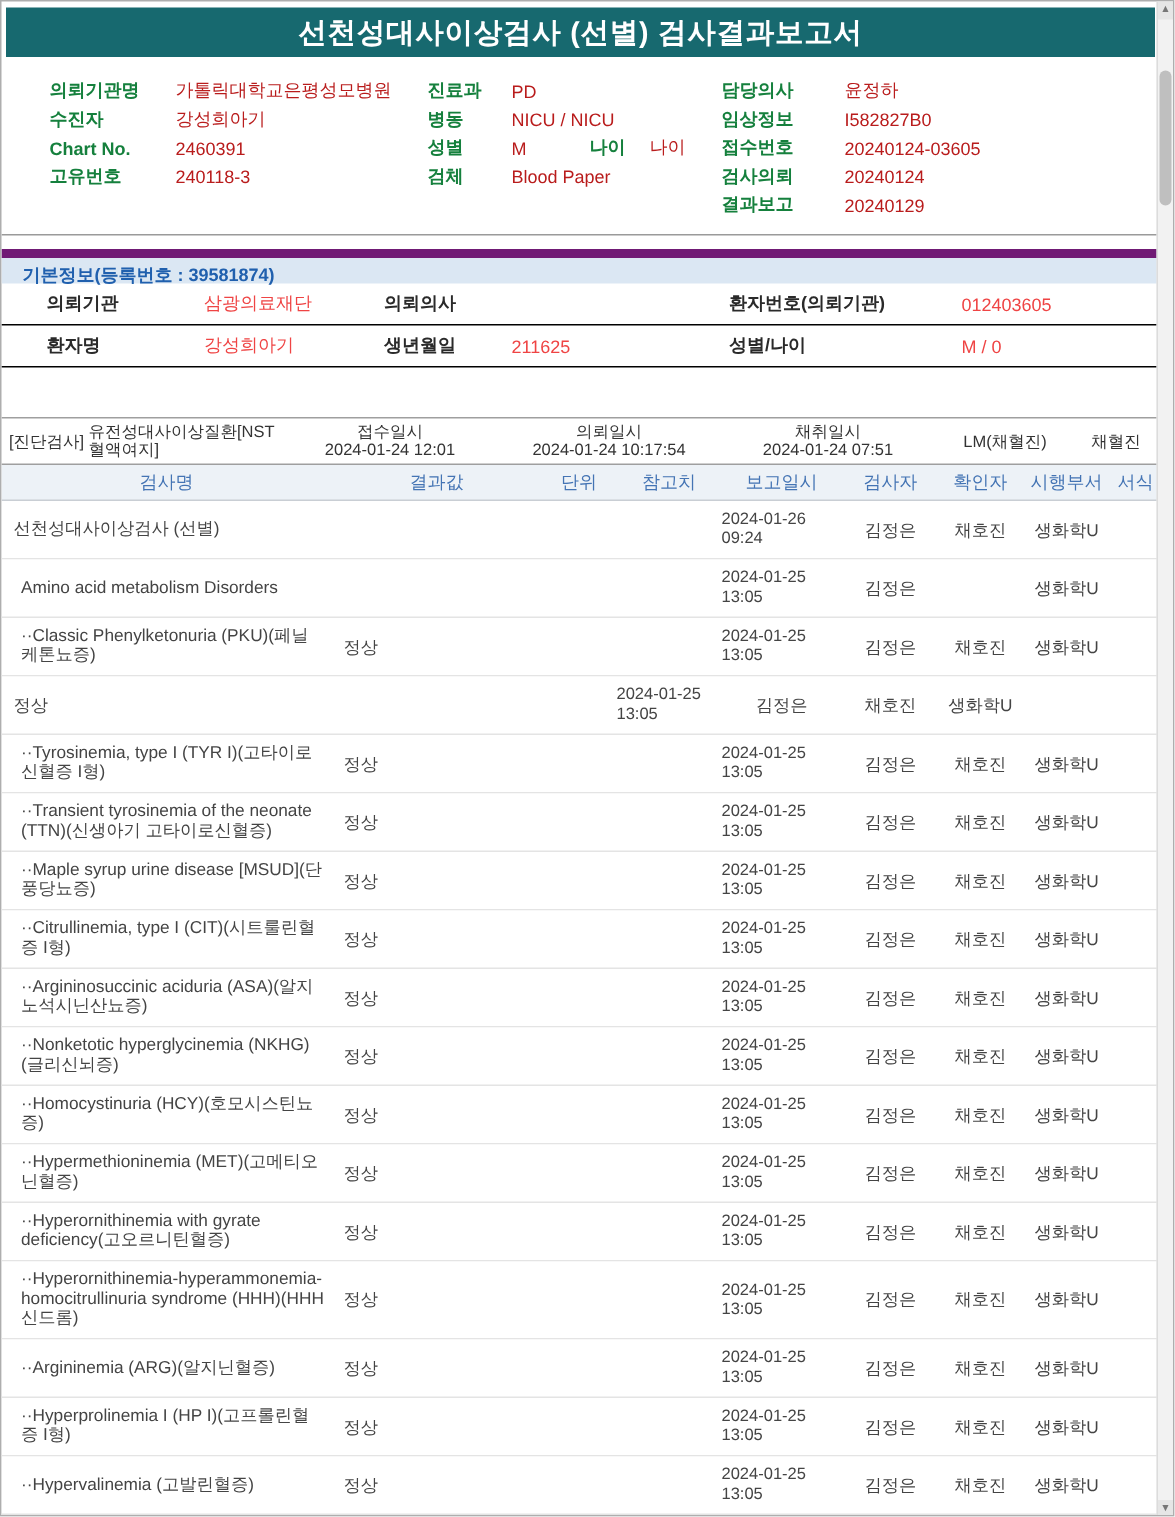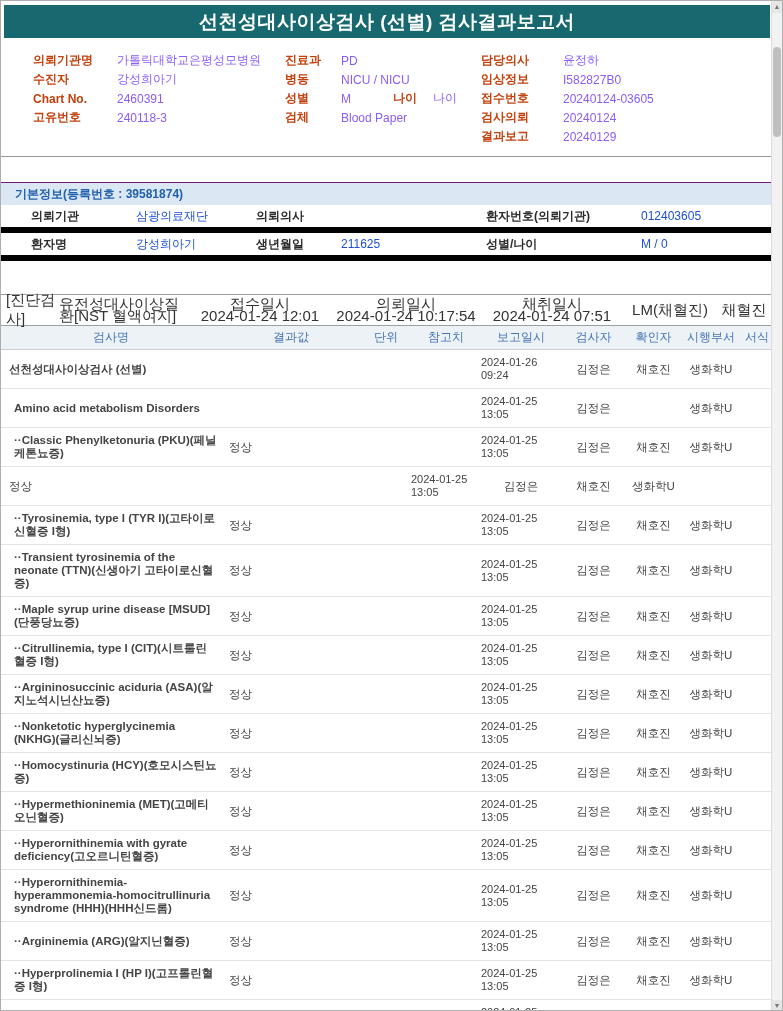--- a/index.html
+++ b/index.html
@@ -18,7 +18,7 @@
   .info-col.col-mid  { width:196px; }
   .info-col.col-right{ flex:1; }
   .info-line { display:flex; height:19px; align-items:center; font-size:12px; white-space:nowrap; }
-  .il { font-weight:bold; color:#c2410c; flex:none; }
+  .il { font-weight:bold; color:#15803d; flex:none; }
   .col-left  .il { width:84px; }
   .col-mid   .il { width:56px; }
   .col-right .il { width:82px; }

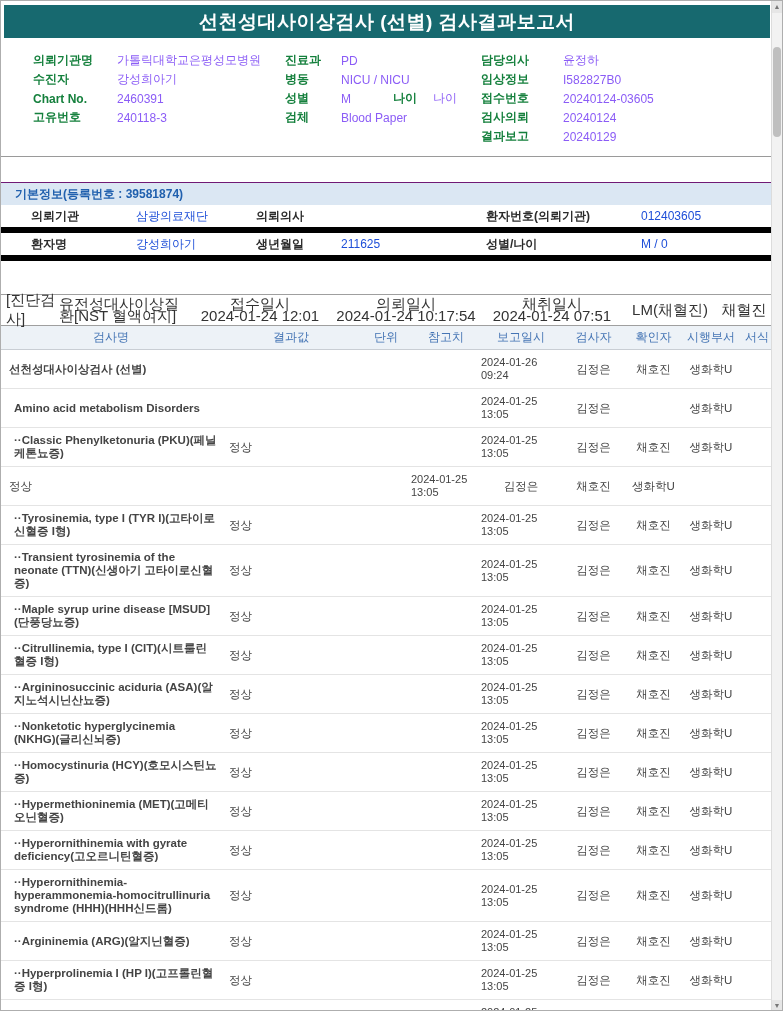--- a/index.html
+++ b/index.html
@@ -22,7 +22,7 @@
   .col-left  .il { width:84px; }
   .col-mid   .il { width:56px; }
   .col-right .il { width:82px; }
-  .iv { color:#8b5cf6; flex:none; }
+  .iv { color:#b91c1c; flex:none; }
   .col-mid .iv { min-width:52px; }
   .il2 { width:40px !important; }
 

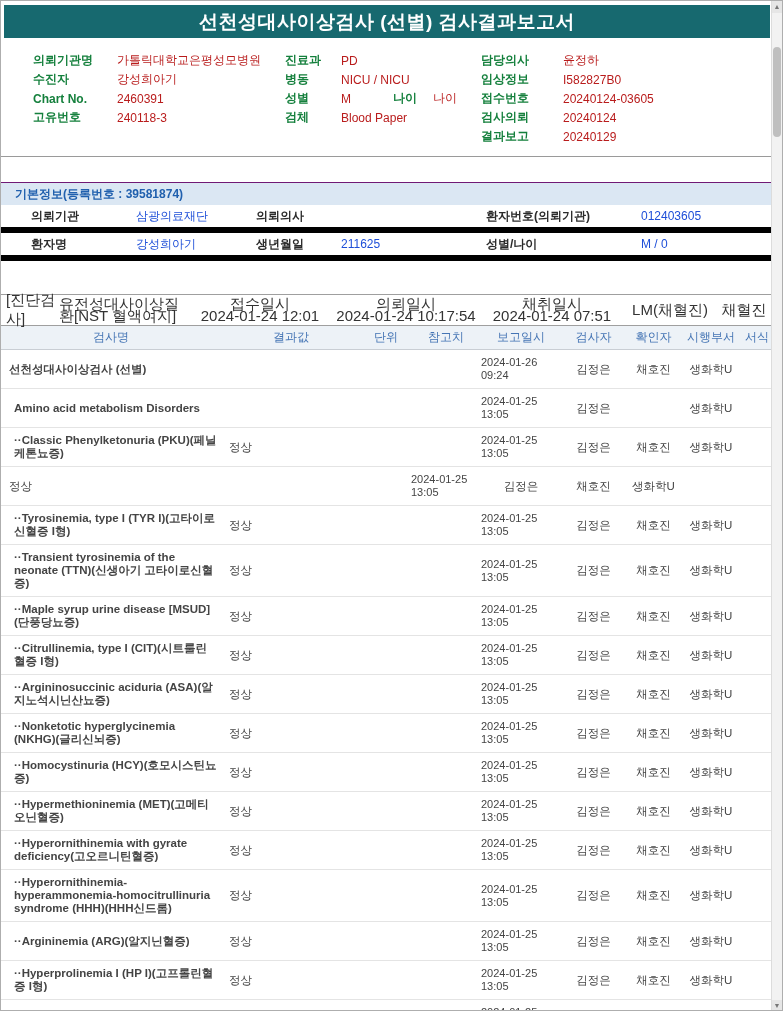--- a/index.html
+++ b/index.html
@@ -27,7 +27,7 @@
   .il2 { width:40px !important; }
 
   
-  .section-bar { margin-top:25px; height:23px; line-height:23px; background:#dbe7f3; color:#2060ae; font-weight:bold; font-size:12px; padding-left:14px; border-top:1px solid #701a75; }
+  .section-bar { margin-top:9px; height:23px; line-height:23px; background:#dbe7f3; color:#2060ae; font-weight:bold; font-size:12px; padding-left:14px; border-top:6px solid #701a75; }
 
   
   .basic-row { display:grid; grid-template-columns:105px 120px 85px 145px 155px 1fr; padding-left:30px; height:28px; align-items:center; border-bottom:6px solid #000000; font-size:12px; }

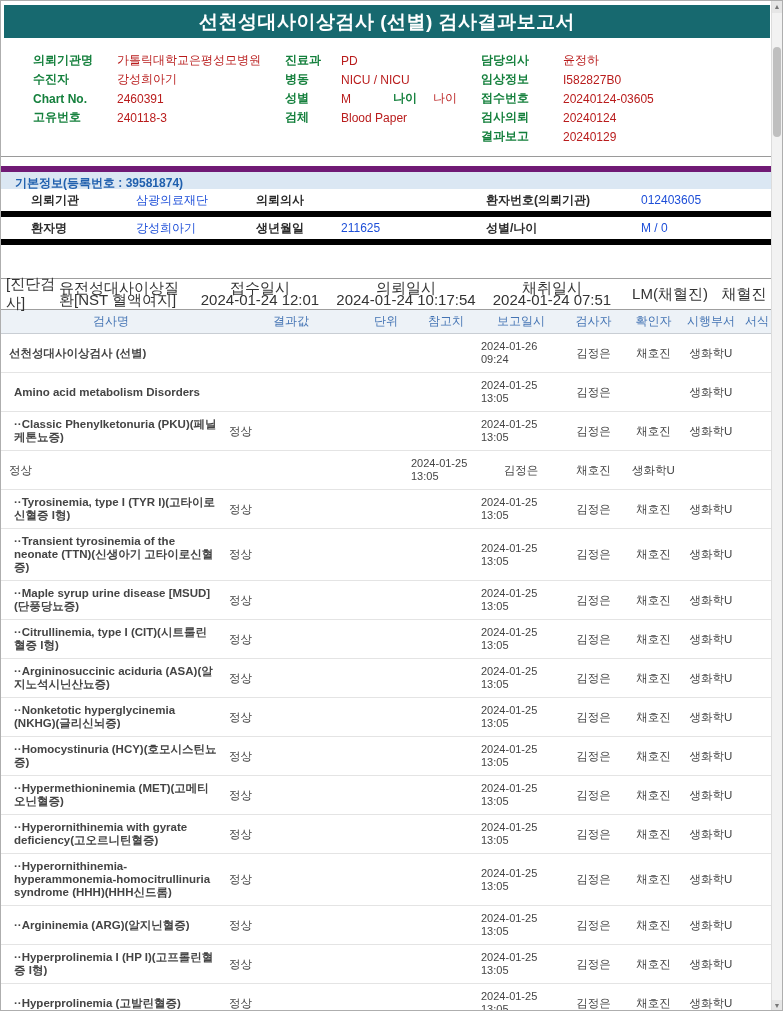--- a/index.html
+++ b/index.html
@@ -30,7 +30,7 @@
   .section-bar { margin-top:9px; height:23px; line-height:23px; background:#dbe7f3; color:#2060ae; font-weight:bold; font-size:12px; padding-left:14px; border-top:6px solid #701a75; }
 
   
-  .basic-row { display:grid; grid-template-columns:105px 120px 85px 145px 155px 1fr; padding-left:30px; height:28px; align-items:center; border-bottom:6px solid #000000; font-size:12px; }
+  .basic-row { display:grid; grid-template-columns:105px 120px 85px 145px 155px 1fr; padding-left:30px; height:28px; align-items:center; border-bottom:1px solid #000000; font-size:12px; }
   .basic-row .bl { font-weight:bold; color:#2a2a2a; }
   .basic-row .bv { color:#1d4ed8; }
 

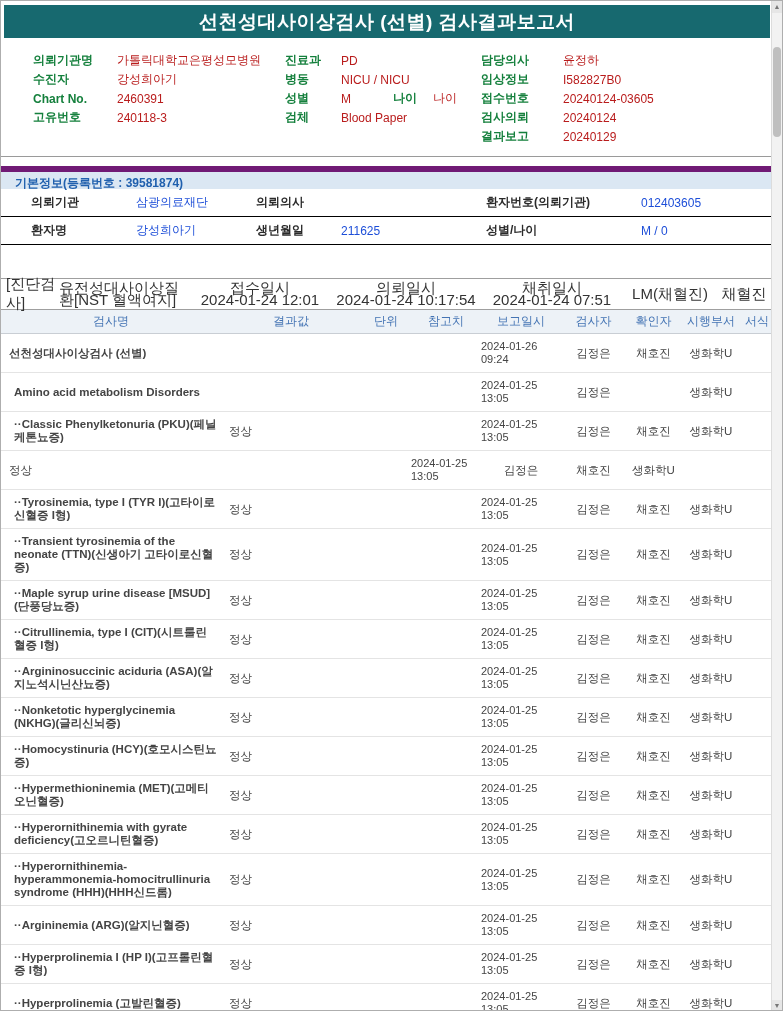--- a/index.html
+++ b/index.html
@@ -32,7 +32,7 @@
   
   .basic-row { display:grid; grid-template-columns:105px 120px 85px 145px 155px 1fr; padding-left:30px; height:28px; align-items:center; border-bottom:1px solid #000000; font-size:12px; }
   .basic-row .bl { font-weight:bold; color:#2a2a2a; }
-  .basic-row .bv { color:#1d4ed8; }
+  .basic-row .bv { color:#ef4444; }
 
   
   .diag-bar { margin-top:33px; border-top:1px solid #9f9f9f; border-bottom:1px solid #9f9f9f; height:32px; display:flex; align-items:center; font-size:15px; color:#333; }

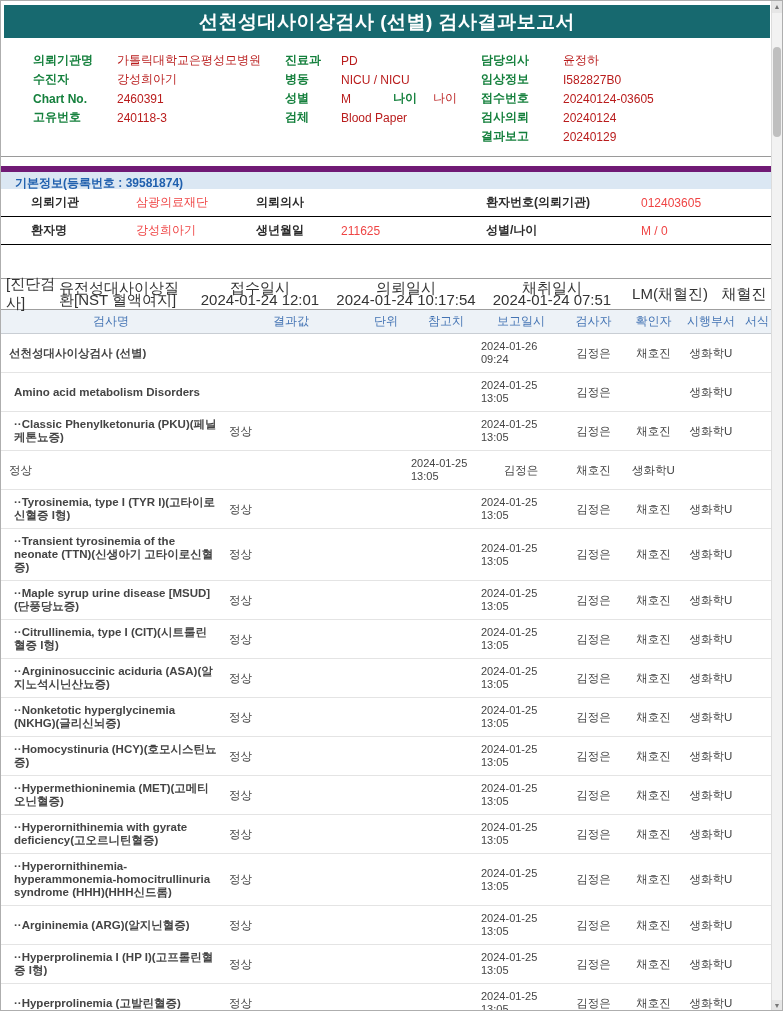--- a/index.html
+++ b/index.html
@@ -35,7 +35,7 @@
   .basic-row .bv { color:#ef4444; }
 
   
-  .diag-bar { margin-top:33px; border-top:1px solid #9f9f9f; border-bottom:1px solid #9f9f9f; height:32px; display:flex; align-items:center; font-size:15px; color:#333; }
+  .diag-bar { margin-top:33px; border-top:1px solid #9f9f9f; border-bottom:1px solid #9f9f9f; height:32px; display:flex; align-items:center; font-size:11px; color:#333; }
   .diag-tag  { width:58px; padding-left:5px; flex:none; }
   .diag-name { width:128px; line-height:12px; flex:none; }
   .diag-col  { flex:1; text-align:center; line-height:12px; }

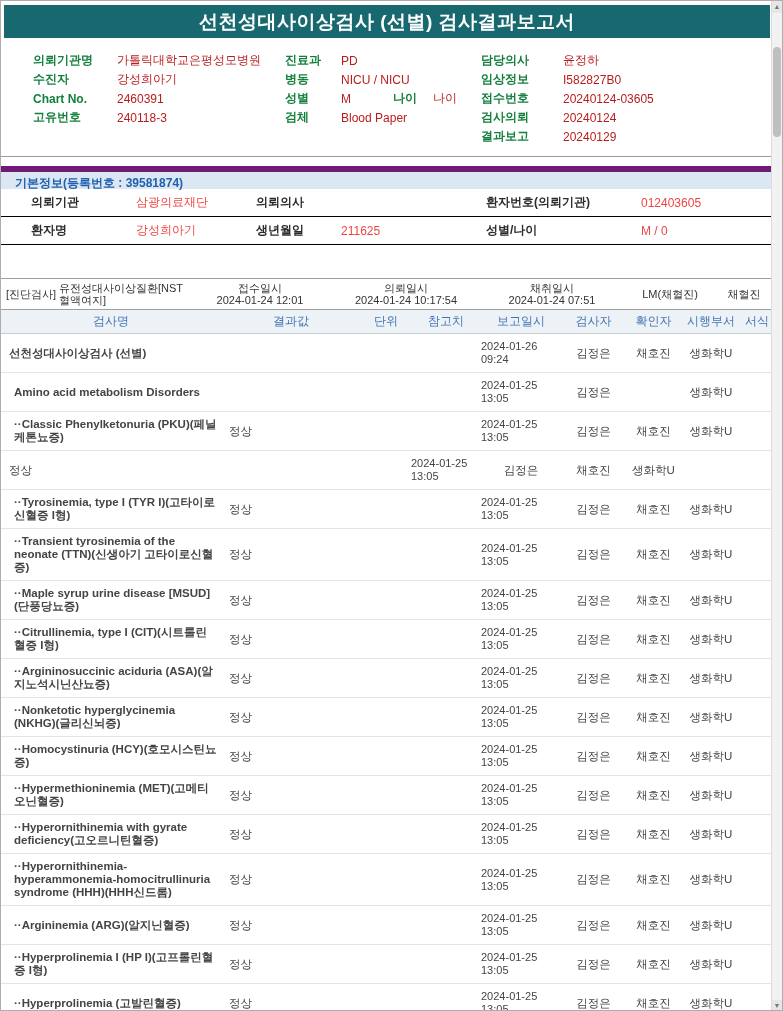--- a/index.html
+++ b/index.html
@@ -49,7 +49,7 @@
   .thead { height:24px; background:#edf2f7; border-bottom:1px solid #c9ced4; }
   .thead .hc { text-align:center; color:#4474b4; font-size:12px; }
   .trow { border-bottom:1px solid #e4e4e4; padding:6px 0; min-height:34px; font-size:11.5px; color:#444; background:#fff; }
-  .trow .name { padding-left:8px; padding-right:4px; line-height:13px; overflow-wrap:anywhere;font-weight:bold; }
+  .trow .name { padding-left:8px; padding-right:4px; line-height:13px; overflow-wrap:anywhere; }
   .trow .name.indent { padding-left:13px; }
   .trow .result { padding-left:8px; }
   .trow .rdt { text-align:left; line-height:13px; font-size:11px; }

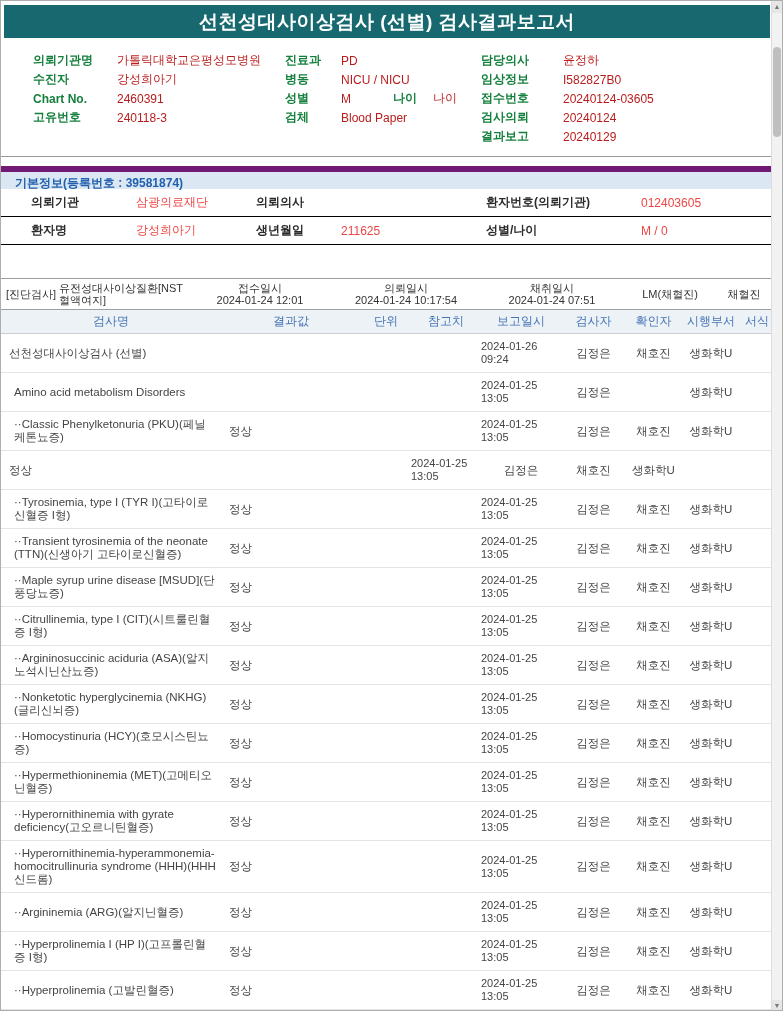--- a/index.html
+++ b/index.html
@@ -430,7 +430,7 @@
   </div>
 
   <div class="trow">
-    <div class="name indent">··Hyperprolinemia (고발린혈증)</div>
+    <div class="name indent">··Hypervalinemia (고발린혈증)</div>
     <div class="result">정상</div>
     <div class="unit"></div>
     <div class="ref"></div>

